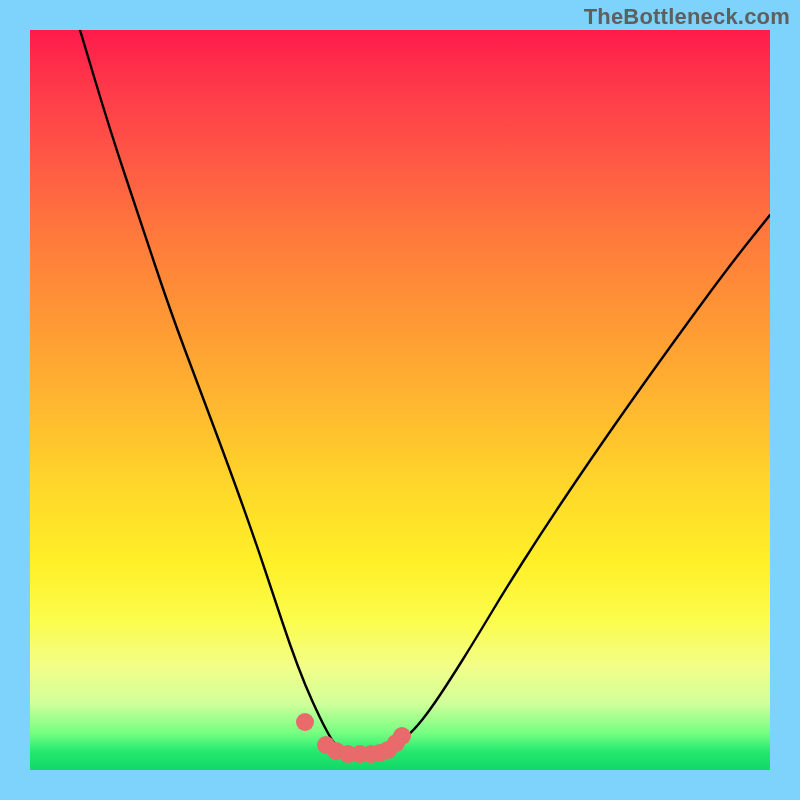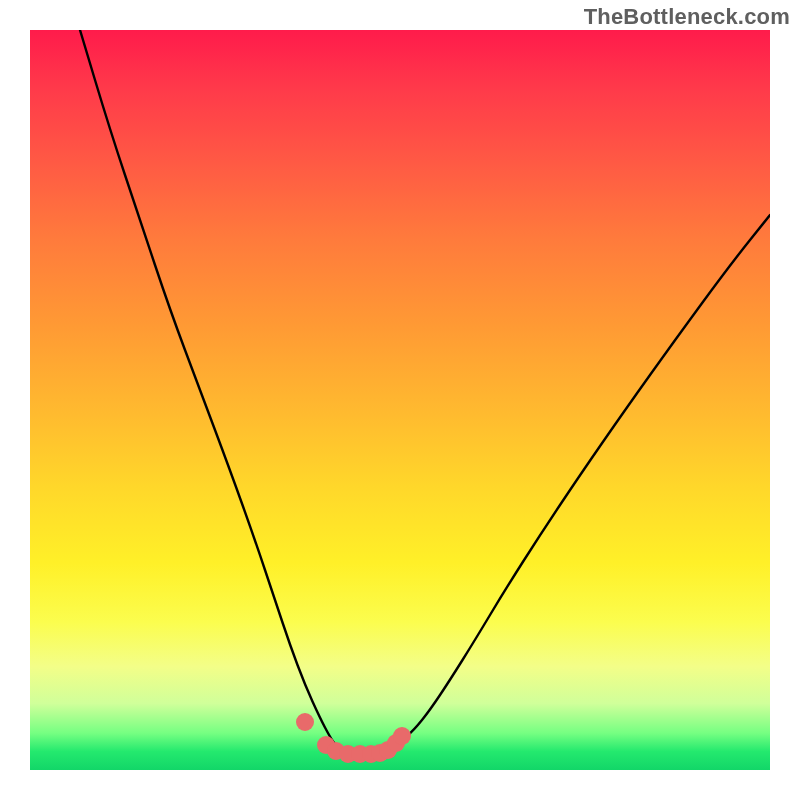--- a/index.html
+++ b/index.html
@@ -16,7 +16,7 @@
     left: 0;
     width: 800px;
     height: 800px;
-    background: #ffffff;
+    background: #7dd3fc;
   }
   .plot-area {
     position: absolute;

